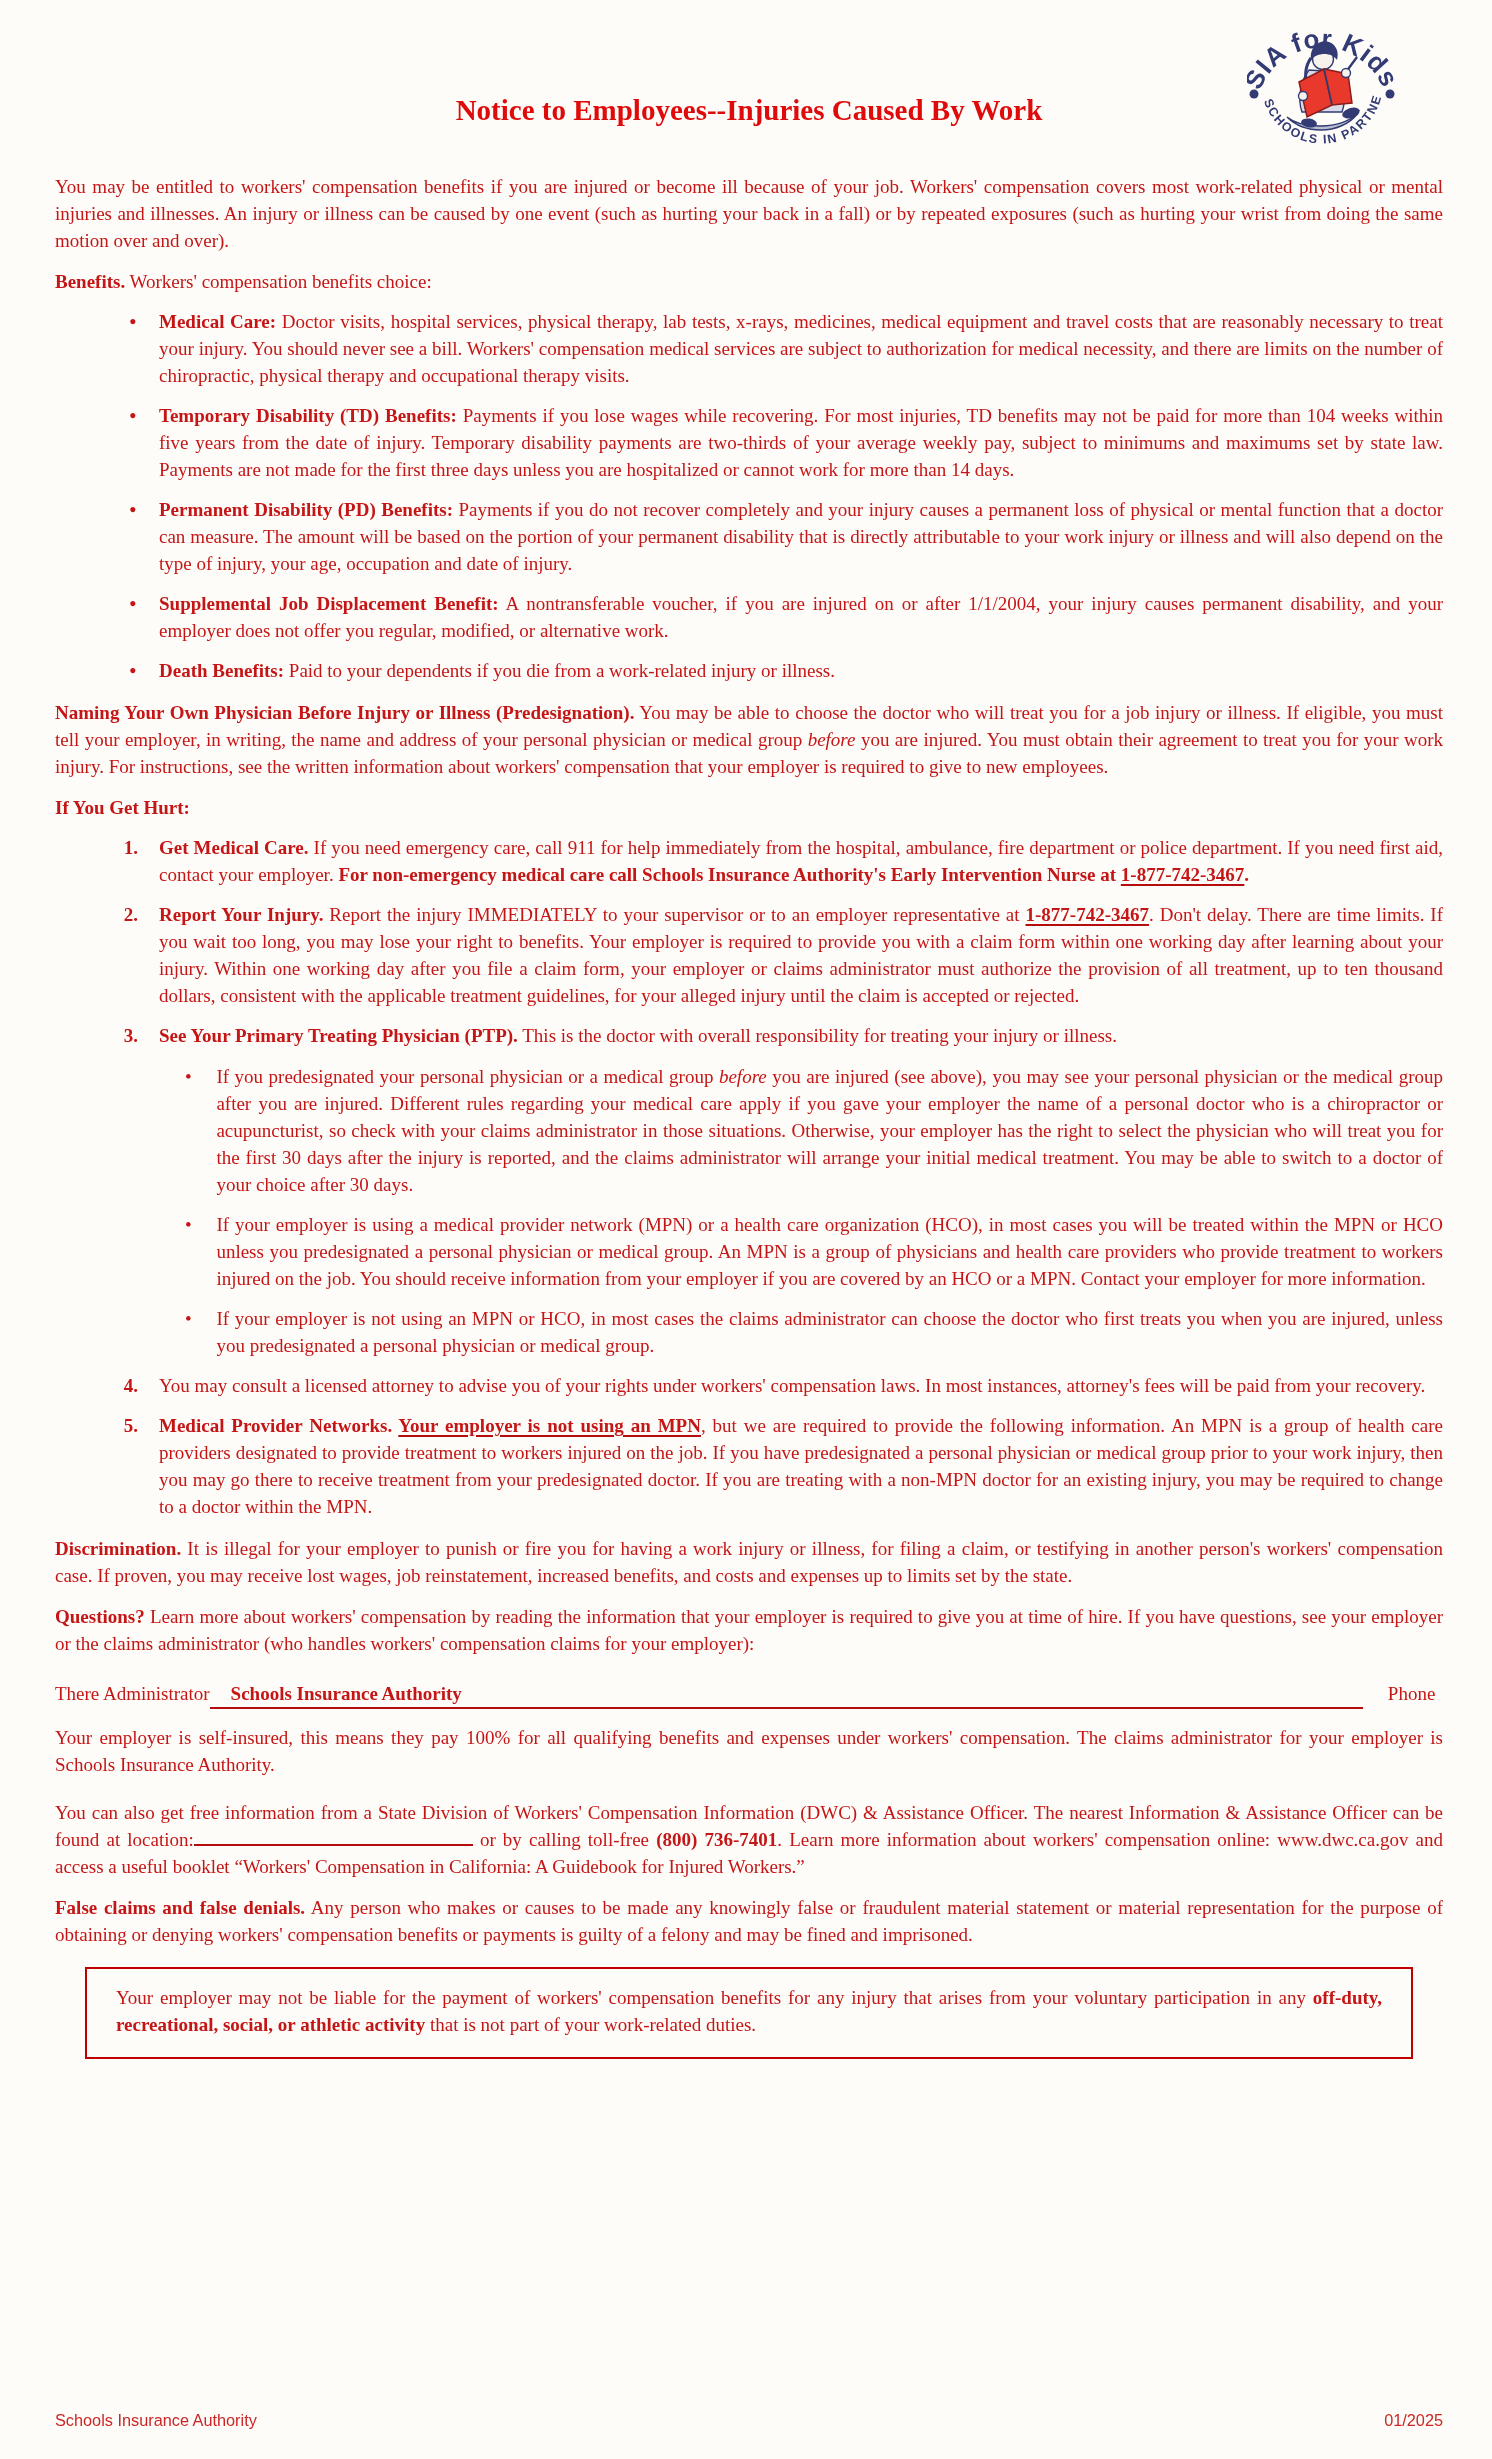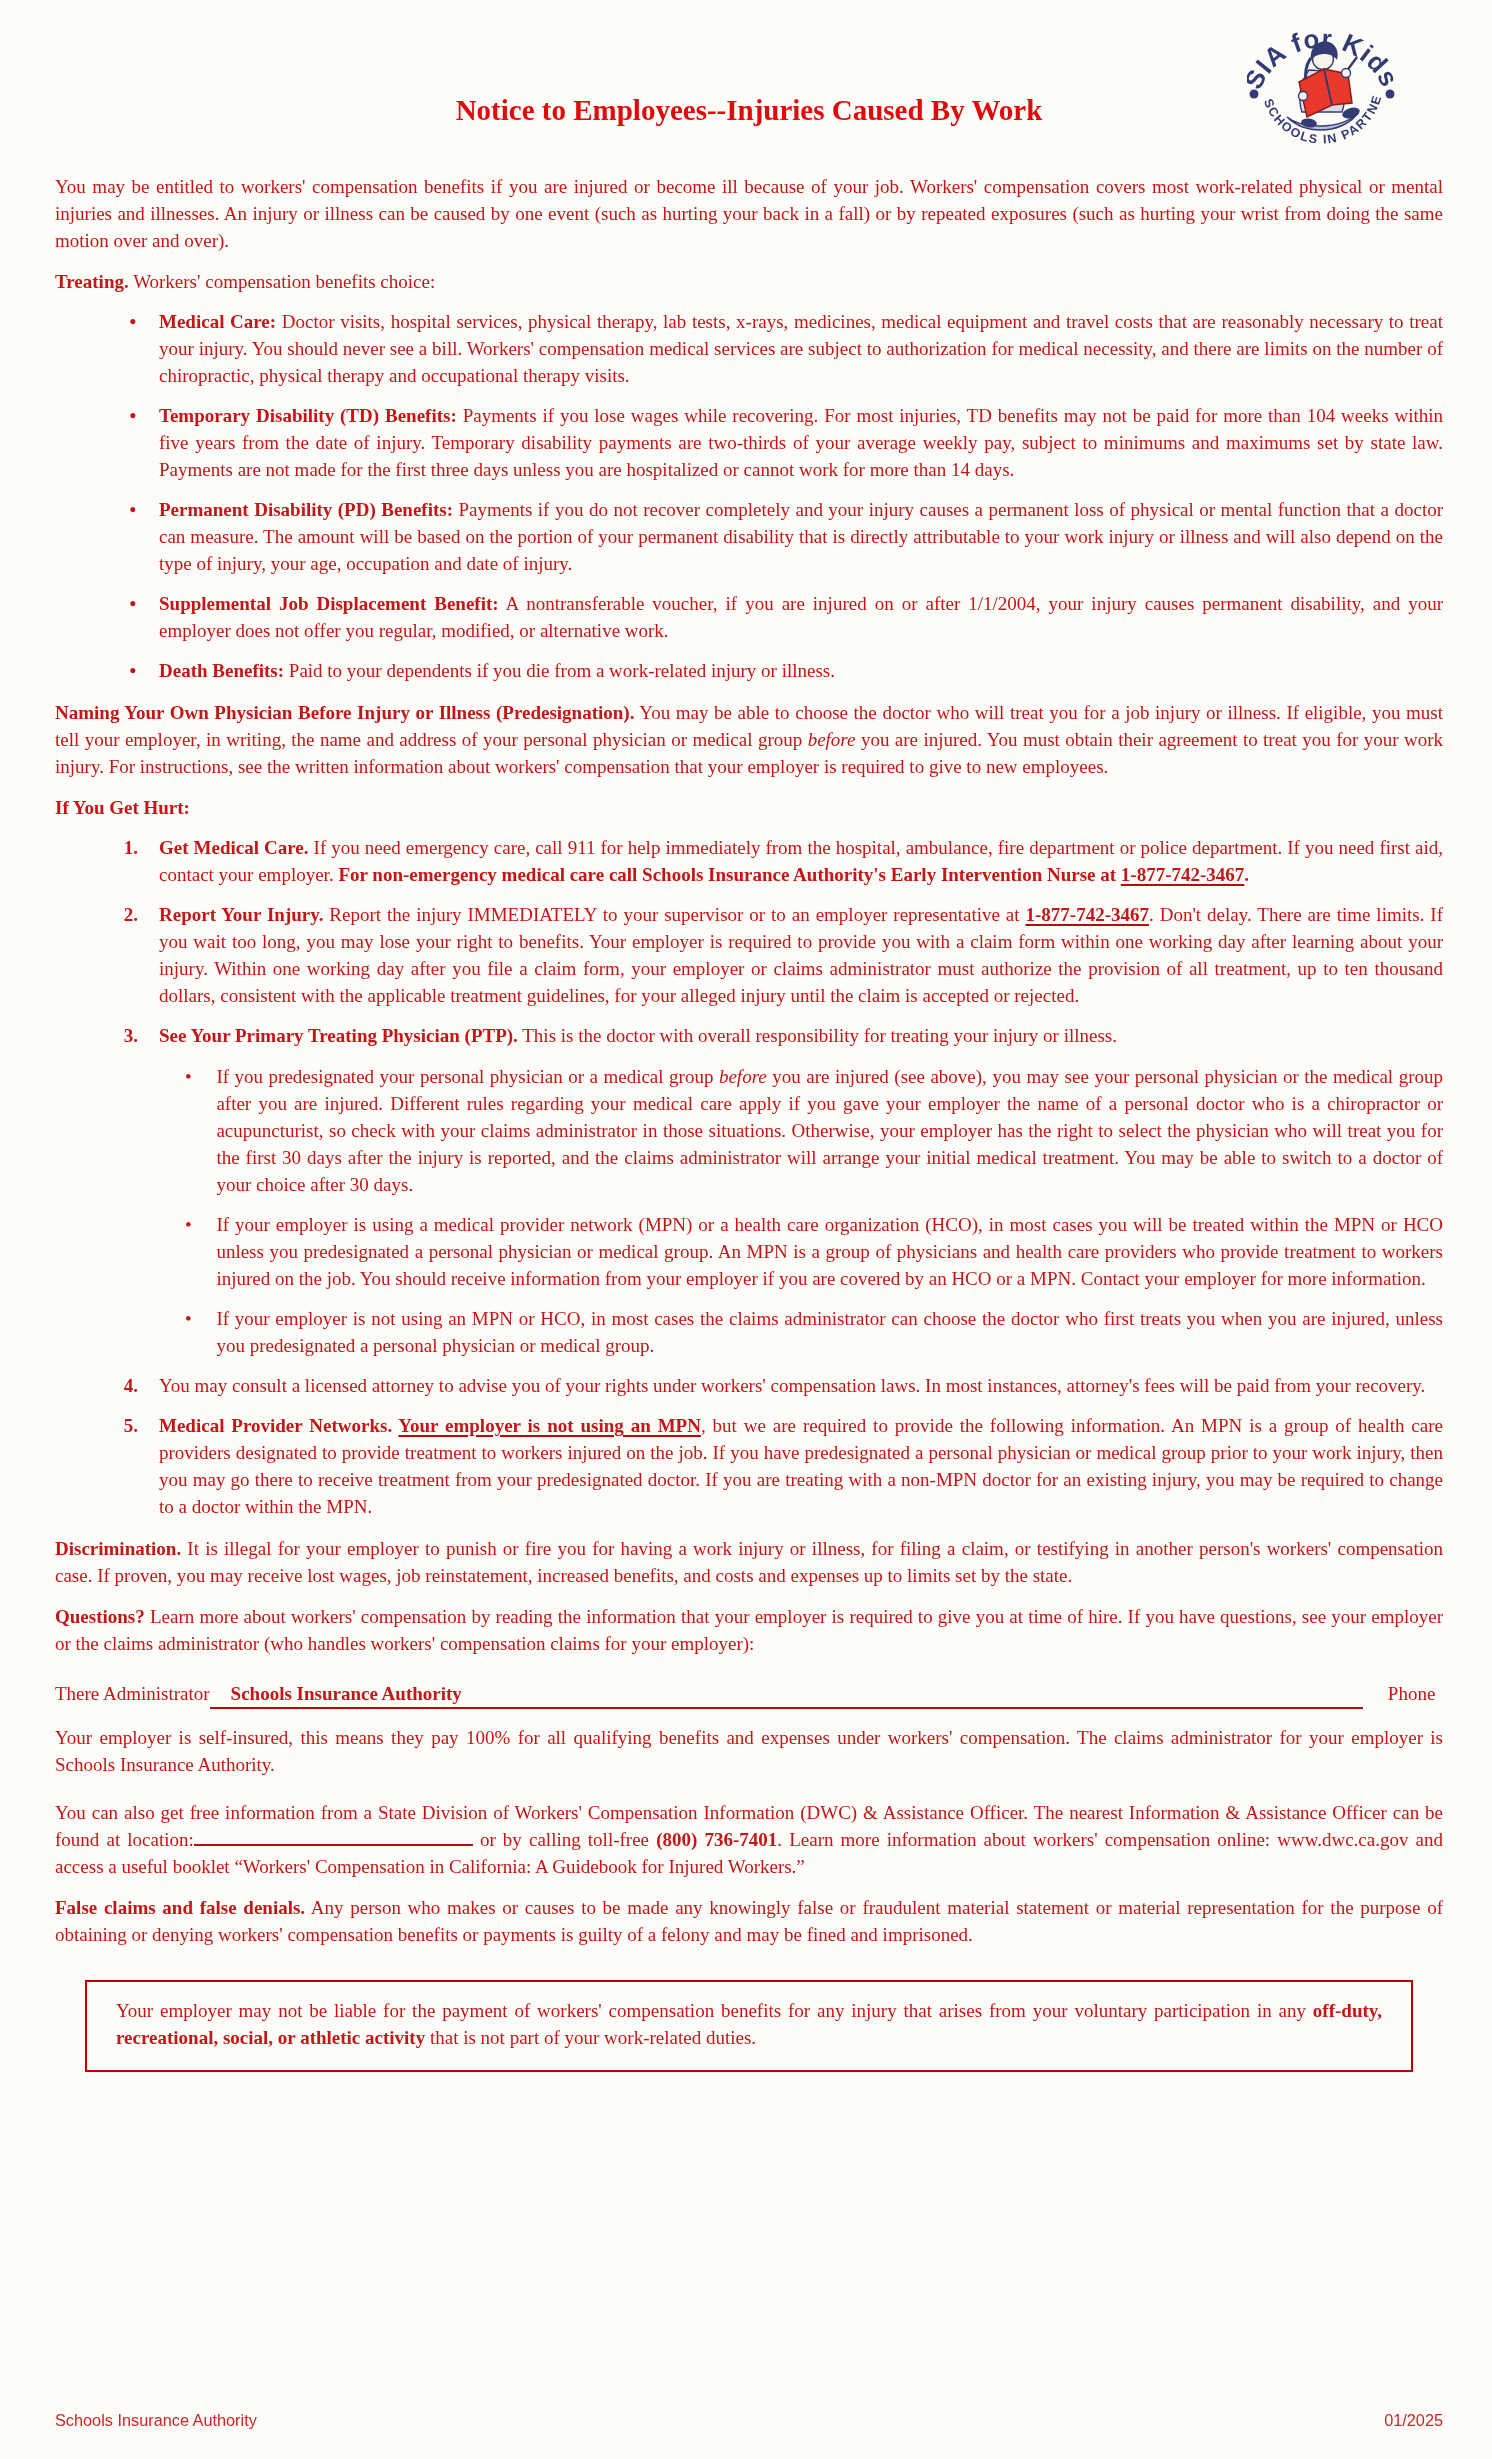--- a/index.html
+++ b/index.html
@@ -127,7 +127,7 @@
 
   <p class="para intro">You may be entitled to workers' compensation benefits if you are injured or become ill because of your job. Workers' compensation covers most work-related physical or mental injuries and illnesses. An injury or illness can be caused by one event (such as hurting your back in a fall) or by repeated exposures (such as hurting your wrist from doing the same motion over and over).</p>
 
-  <p class="para"><b>Treating.</b><span> Workers' compensation benefits choice:</span></p>
+  <p class="para"><b>Benefits.</b><span> Workers' compensation benefits choice:</span></p>
 
   <ul class="bullets">
     <li><b>Medical Care:</b><span> Doctor visits, hospital services, physical therapy, lab tests, x-rays, medicines, medical equipment and travel costs that are reasonably necessary to treat your injury. You should never see a bill. Workers' compensation medical services are subject to authorization for medical necessity, and there are limits on the number of chiropractic, physical therapy and occupational therapy visits.</span></li>

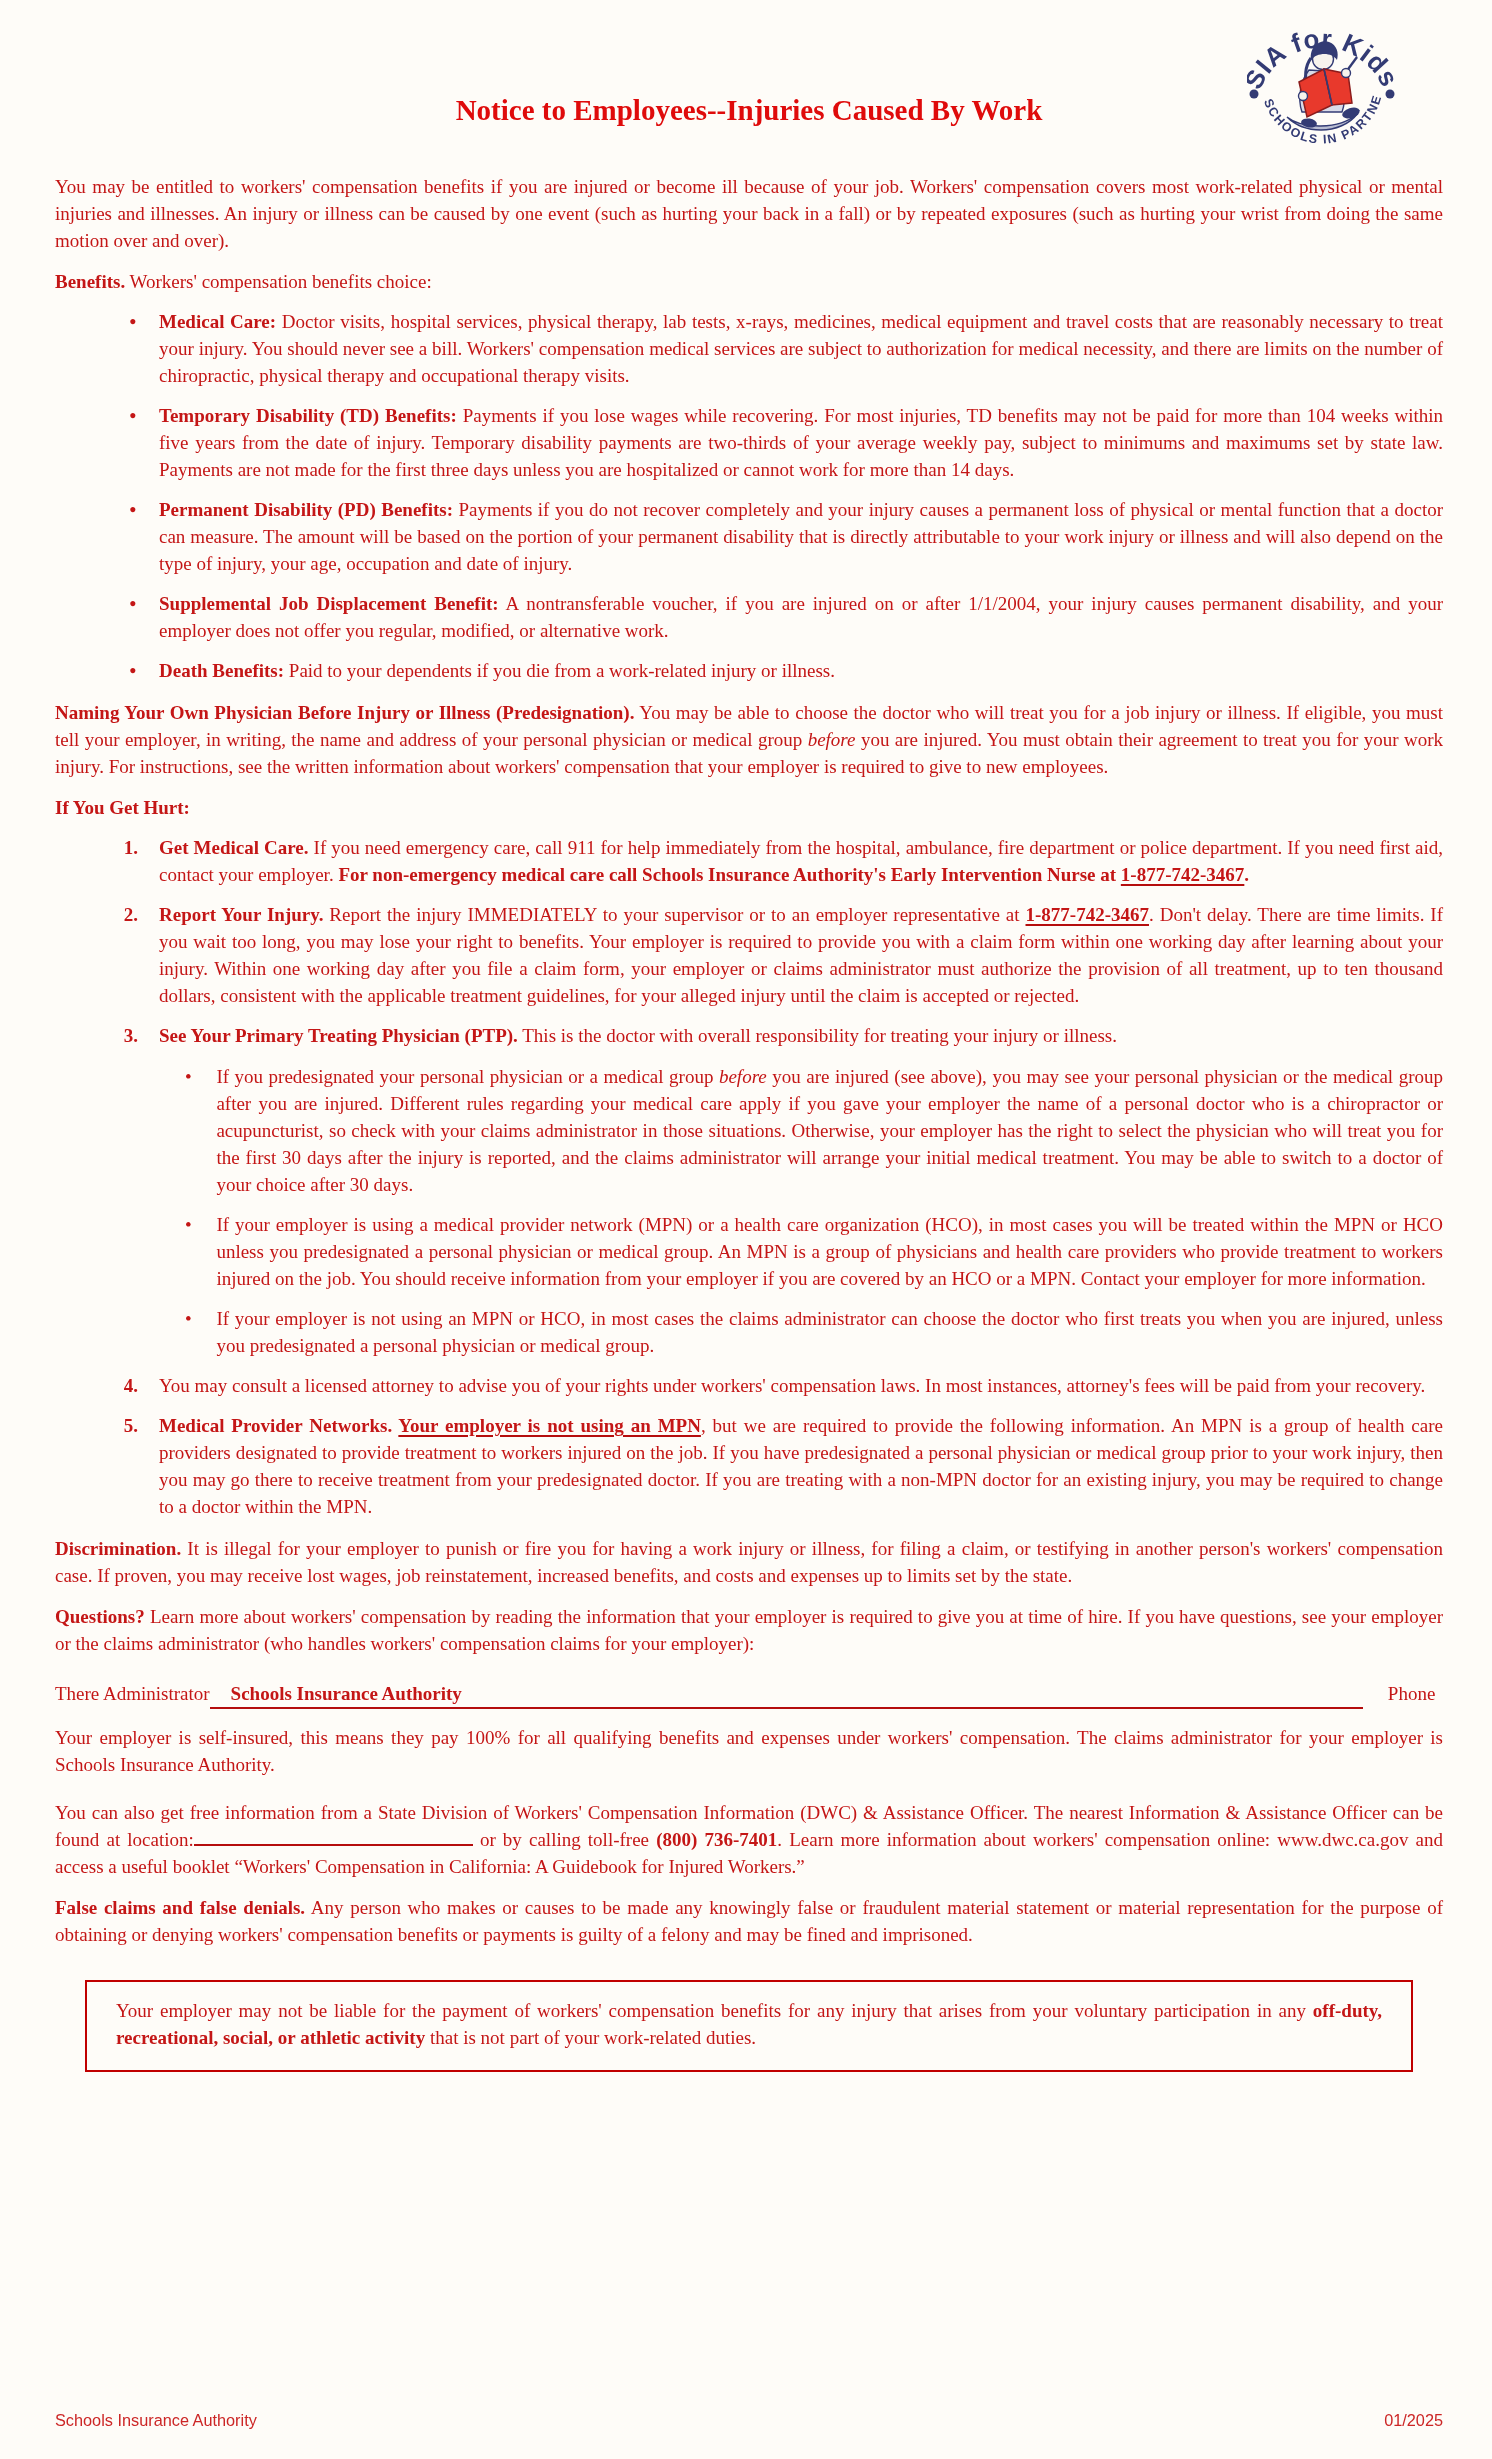--- a/index.html
+++ b/index.html
@@ -57,7 +57,7 @@
   .phone-lbl{margin:0 7.7px 0 25px;}
   .notice-box{
     border:2.9px solid var(--border-red,#c00000);
-    margin:32px 30px 0 30px;
+    margin:19px 30px 0 30px;
     padding:15.4px 29px 19px 29px;
   }
   .notice-box p{text-align:justify;}

